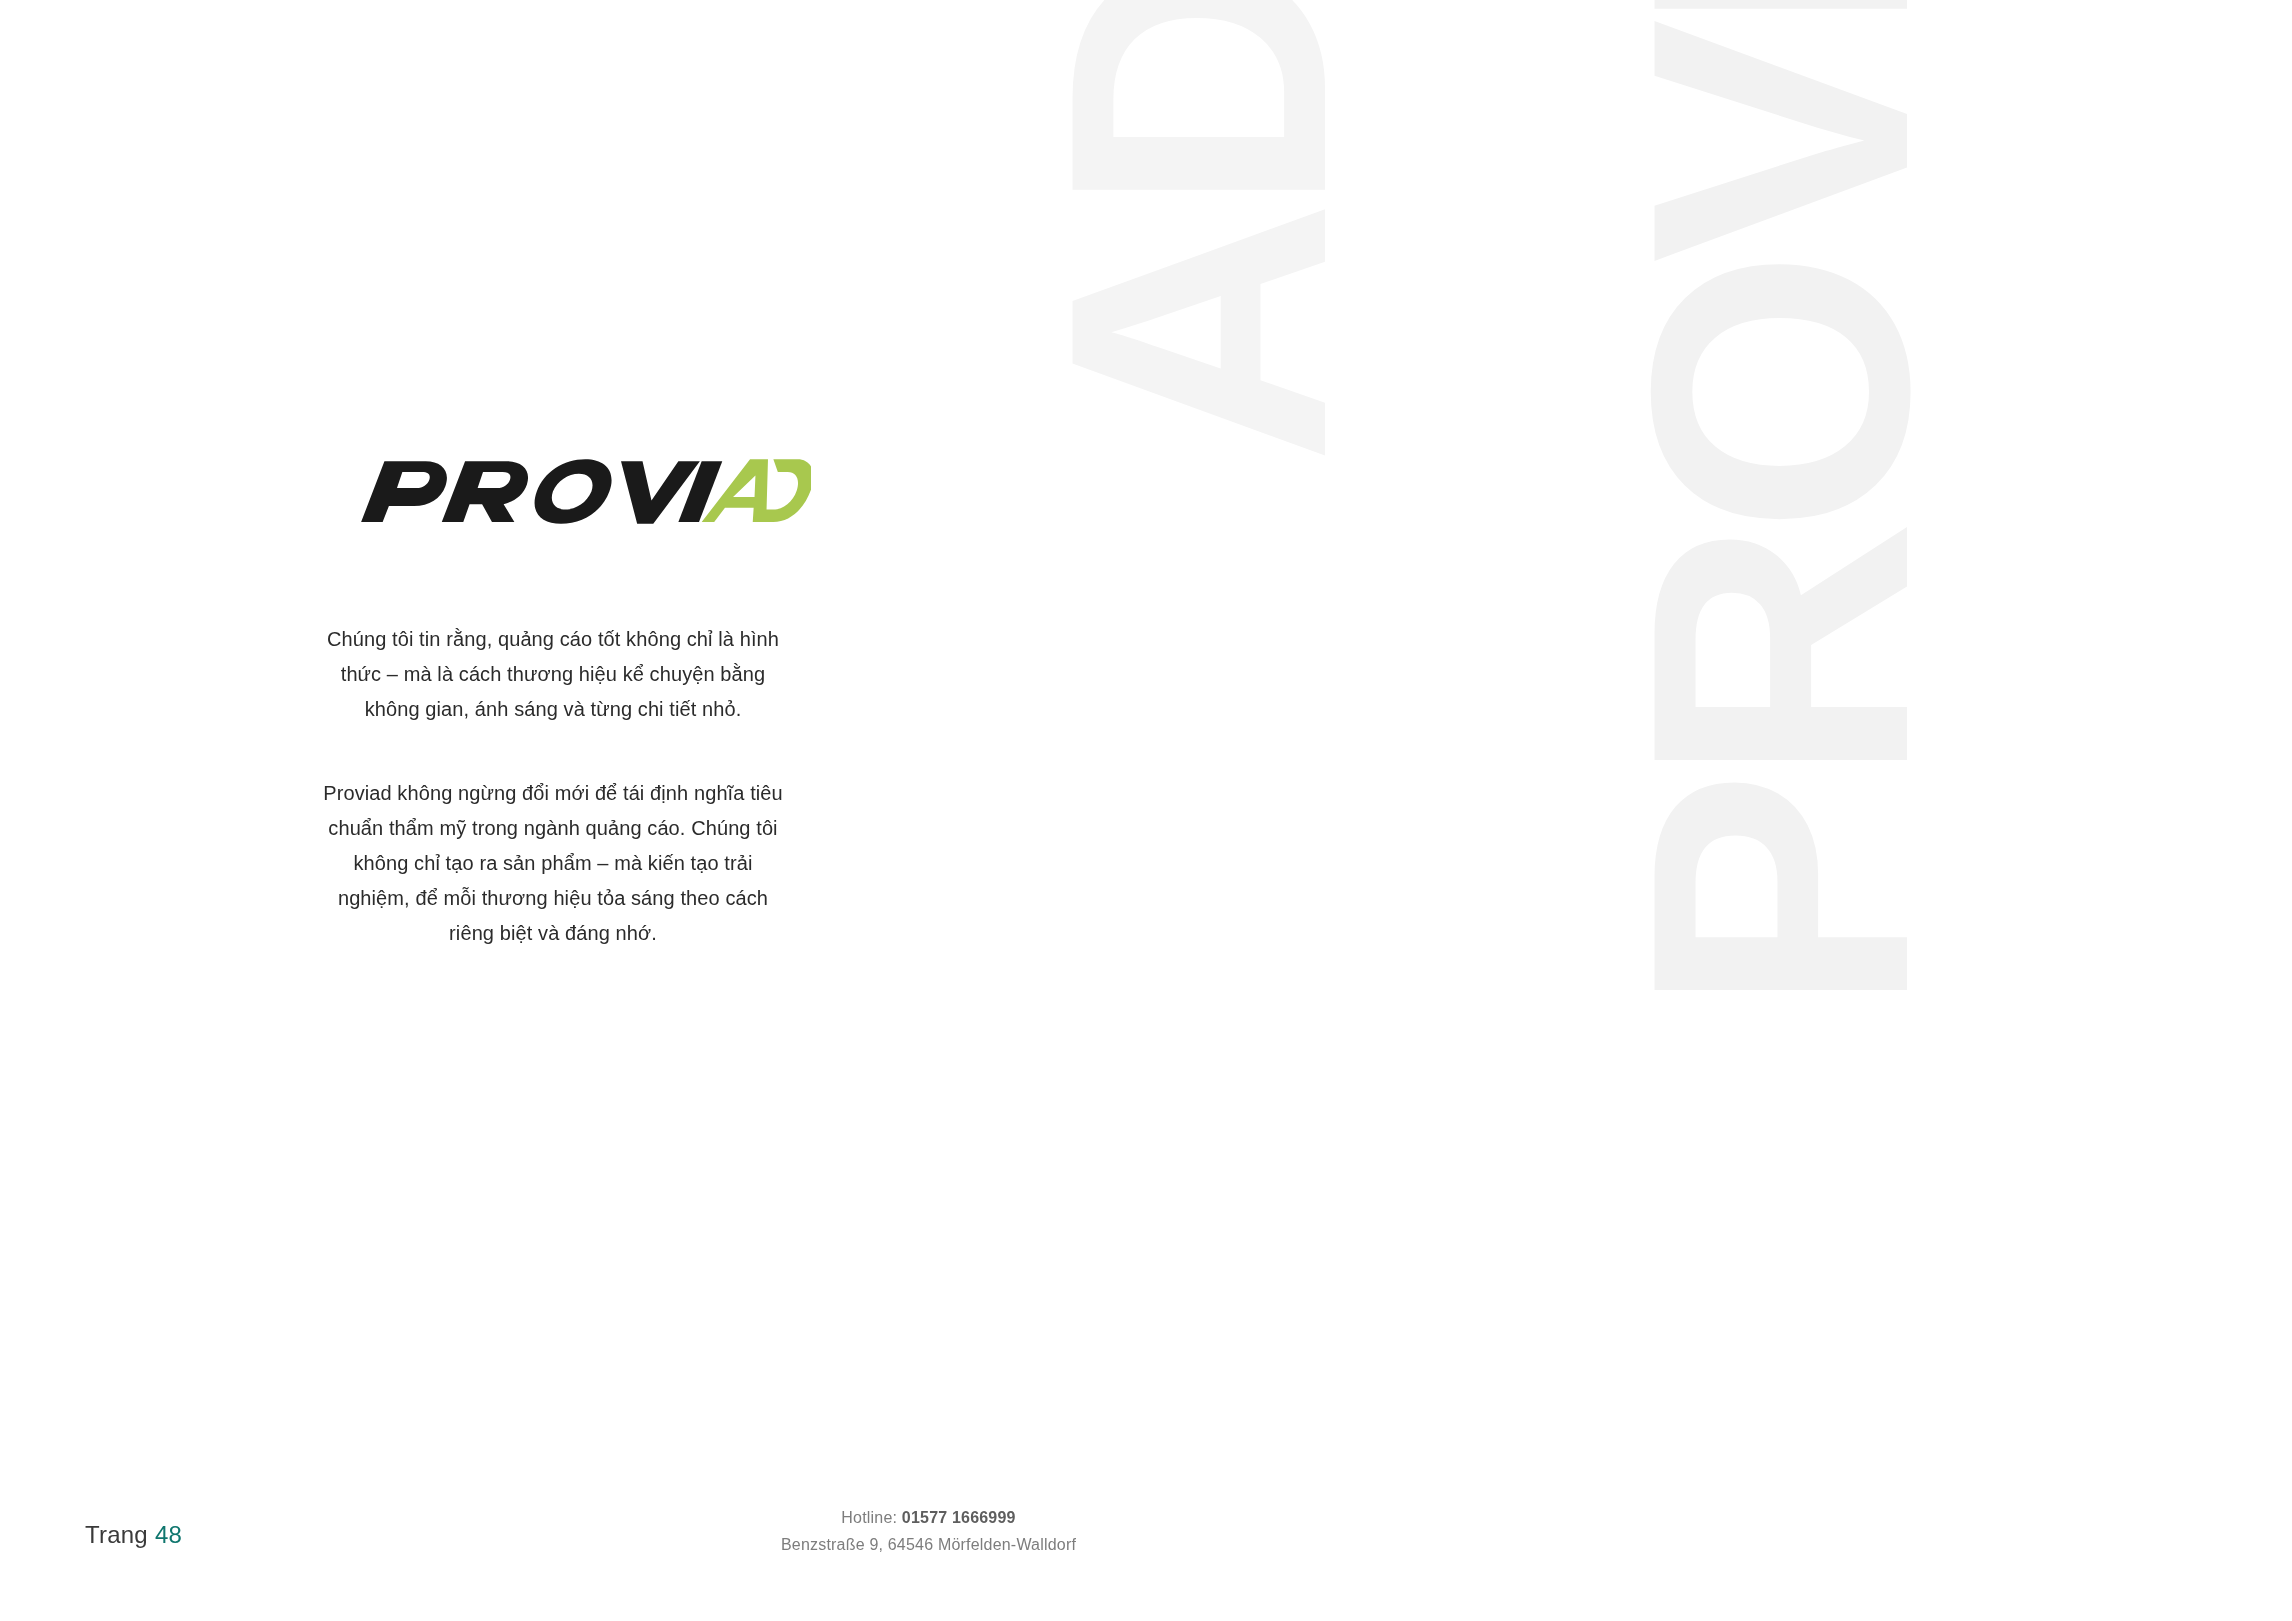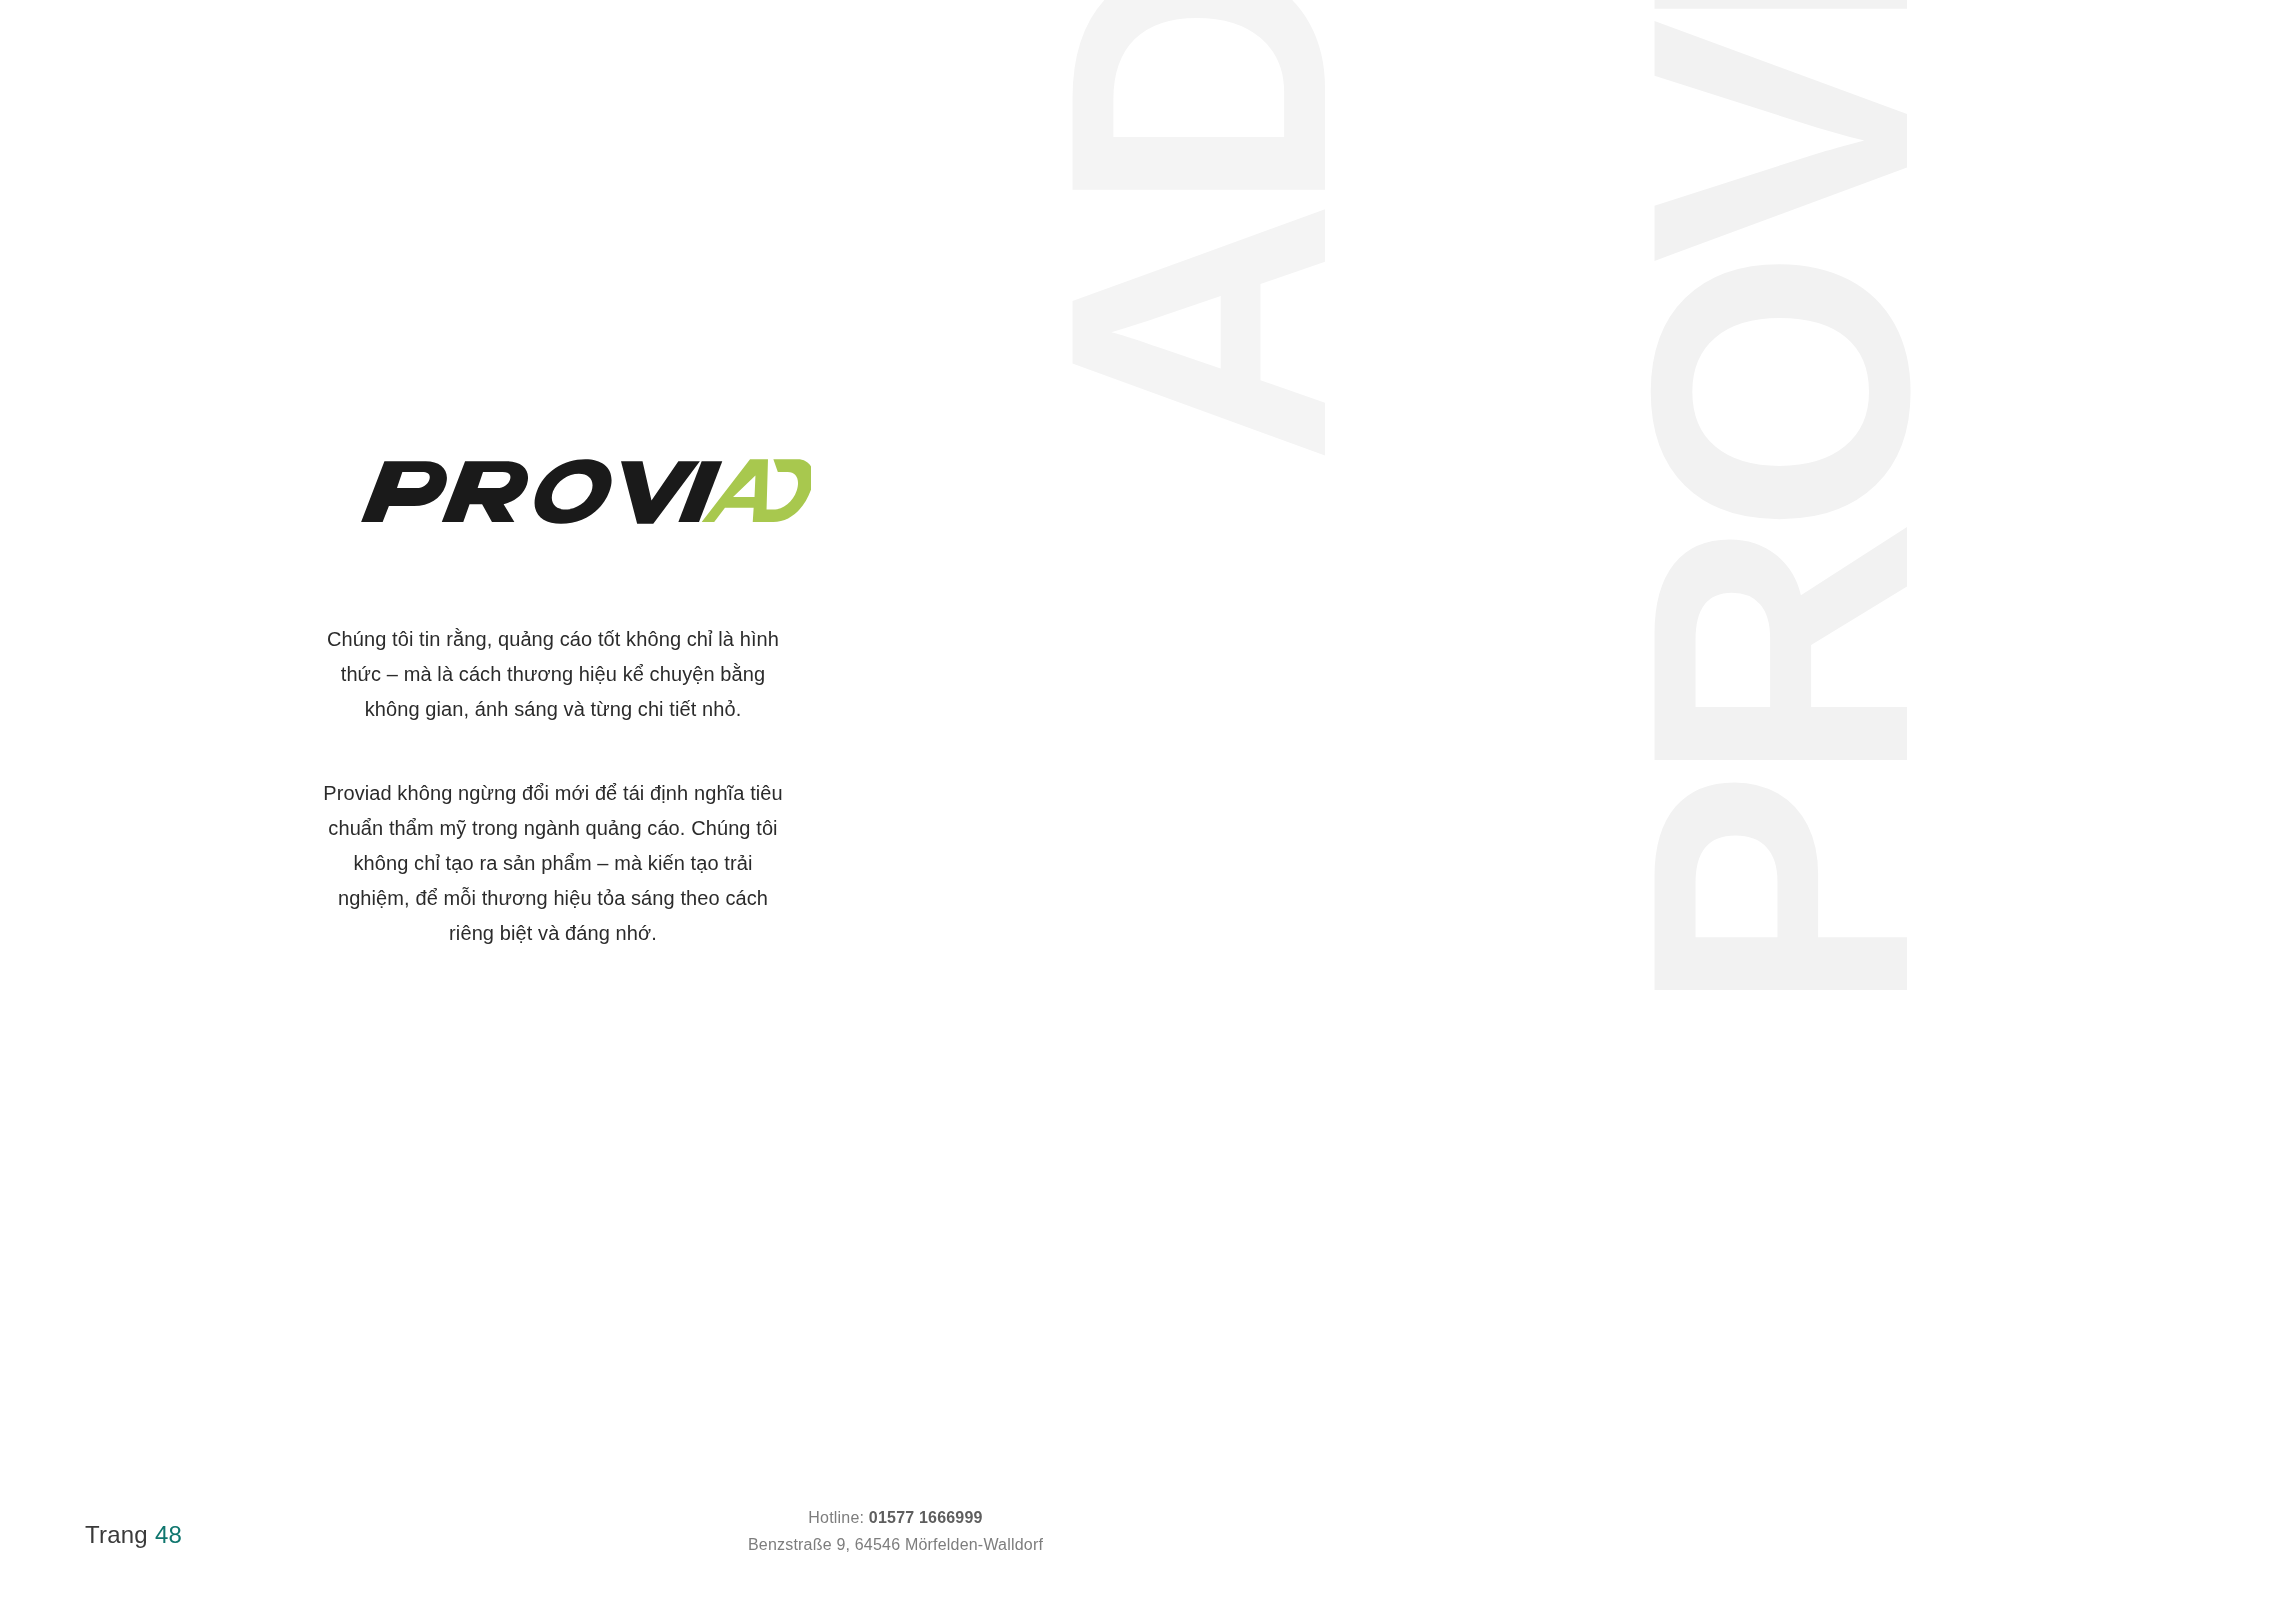--- a/index.html
+++ b/index.html
@@ -100,6 +100,7 @@
     line-height: 27px;
     color: #7d7d7d;
     letter-spacing: 0.2px;
+    padding-left: 33px;
   }
   .footer-contact .strong {
     font-weight: 700;

